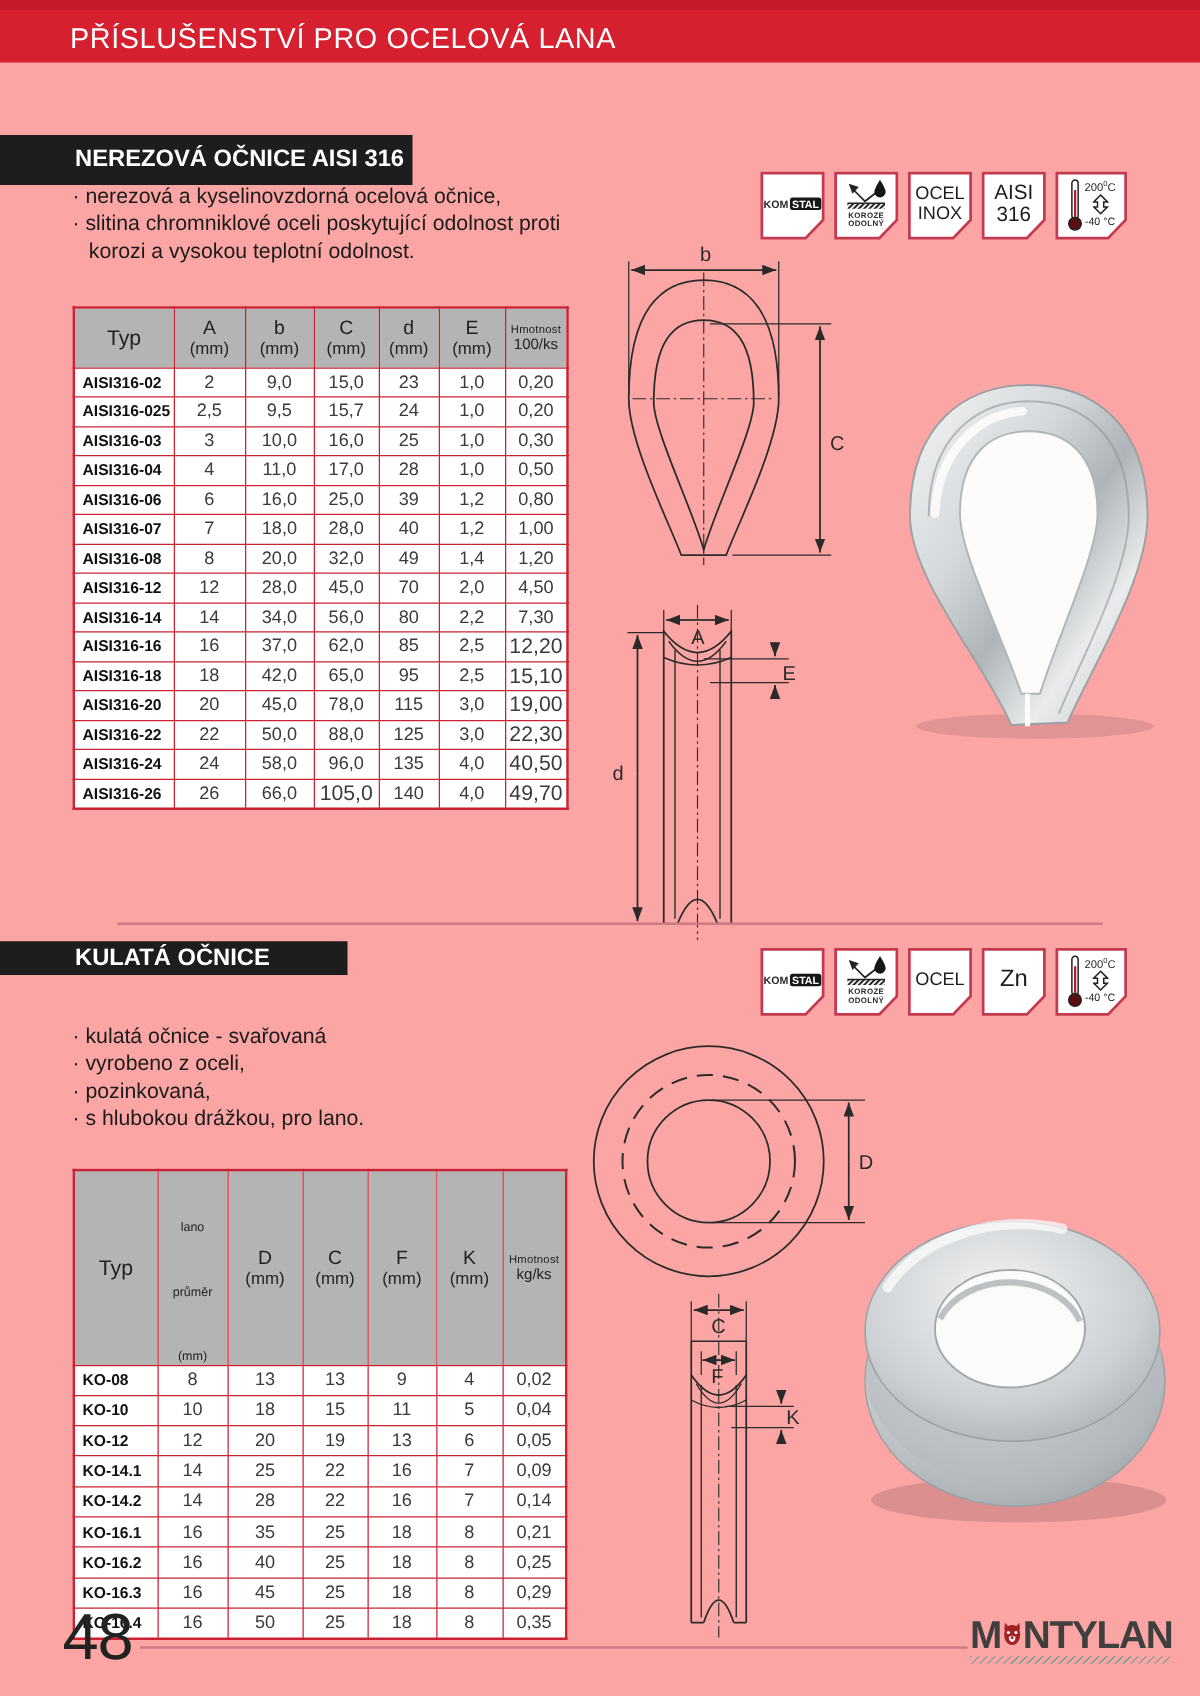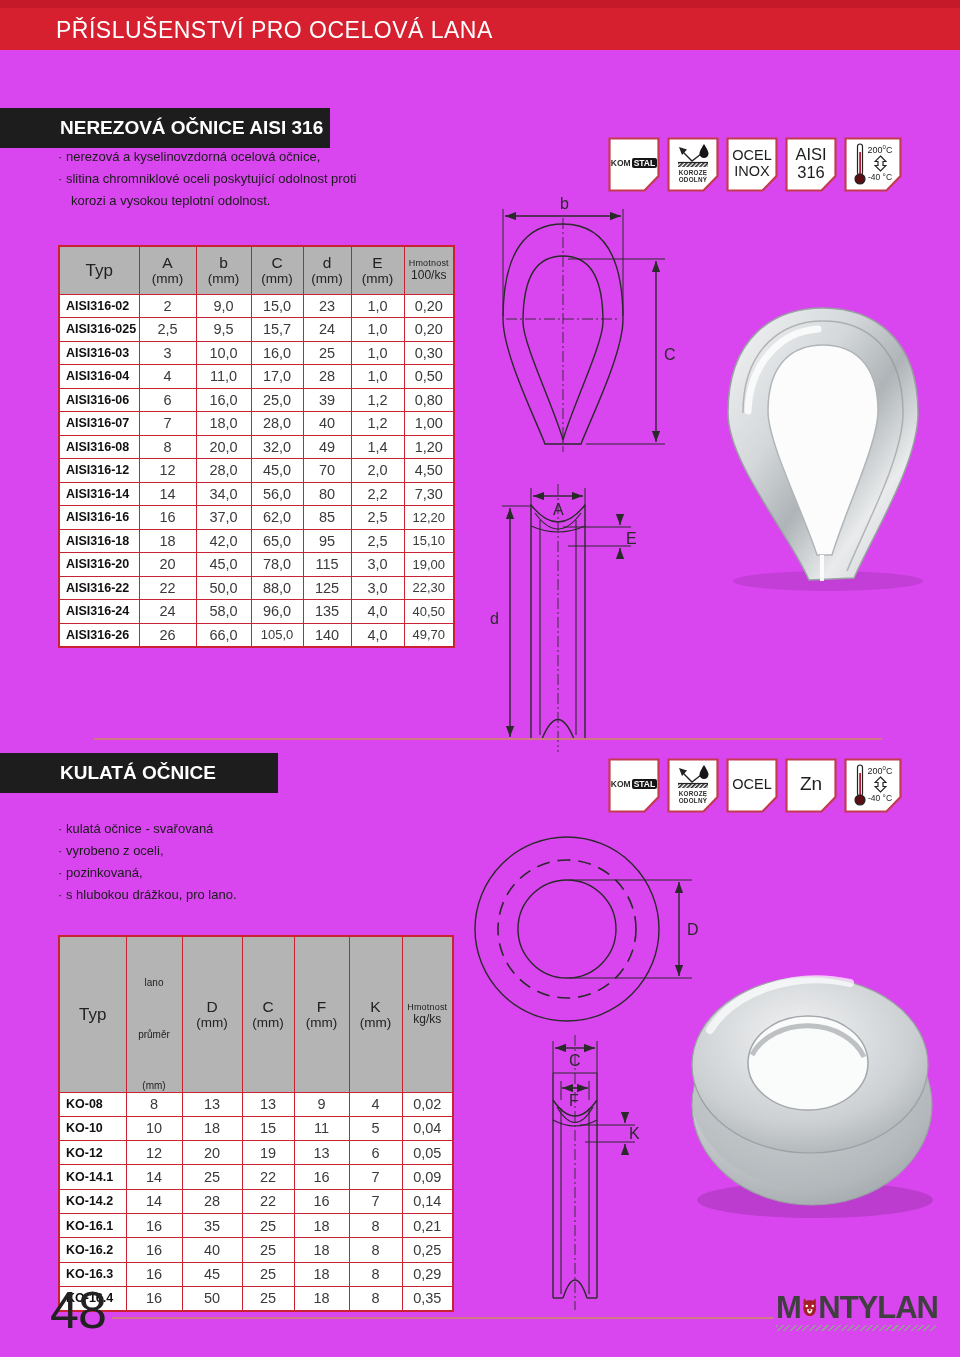--- a/index.html
+++ b/index.html
@@ -3,7 +3,7 @@
 <meta charset="utf-8">
 <style>
   html,body {margin:0; padding:0; background:#ffffff;}
-  #page {position:relative; width:960px; height:1357px; background:#d946ef; overflow:hidden;
+  #page {position:relative; width:960px; height:1357px; background:#fca5a5; overflow:hidden;
          font-family:"Liberation Sans", sans-serif; color:#1c1c1c;text-decoration:underline;}
 
   

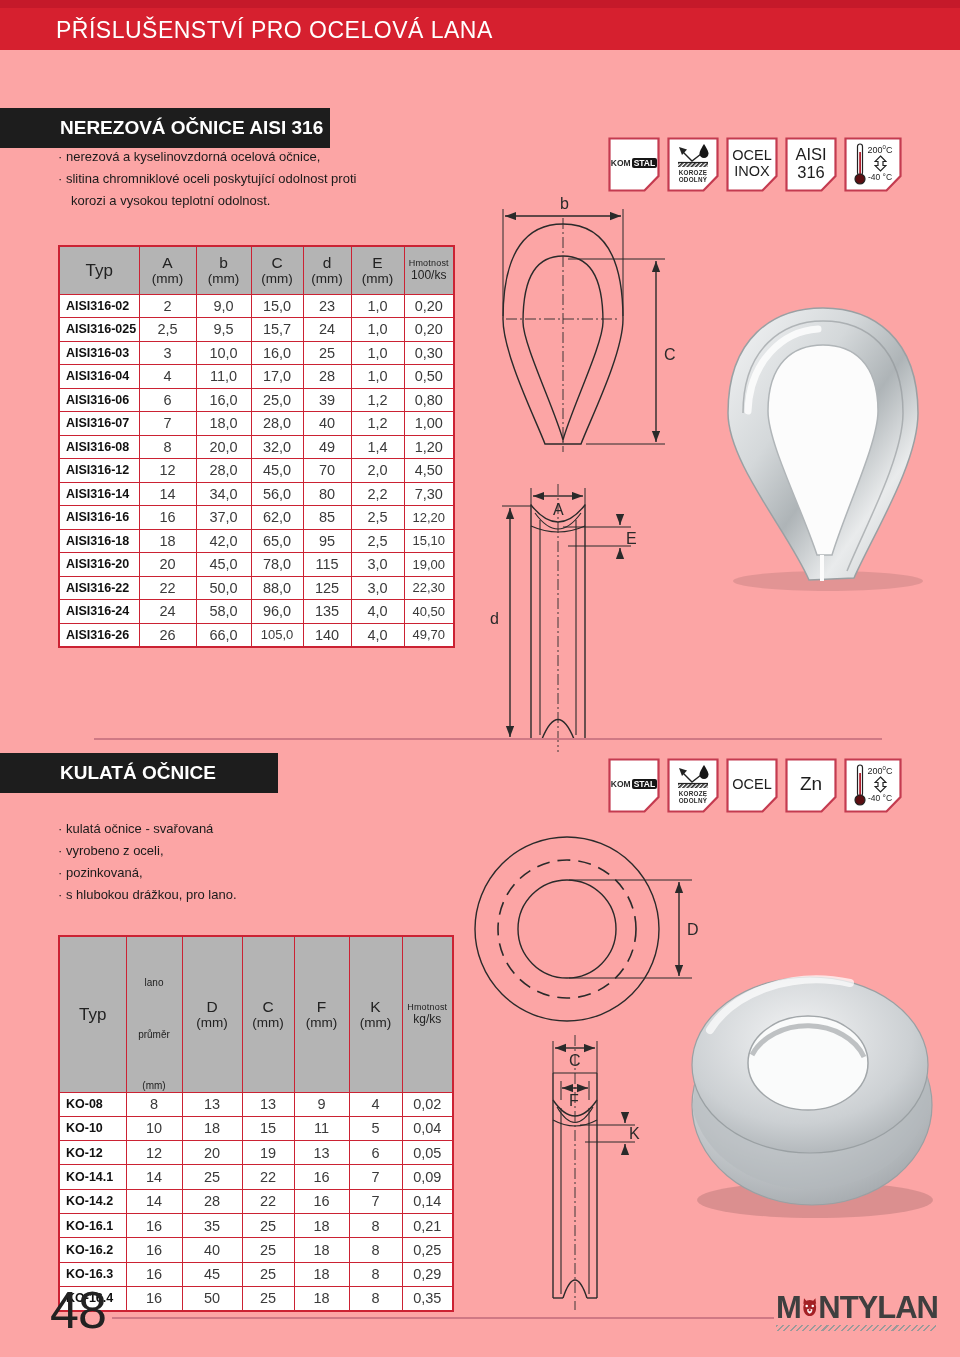--- a/index.html
+++ b/index.html
@@ -19,7 +19,7 @@
   #secbar2 {top:753px; width:278px; height:40px;}
 
   
-  .bullets {position:absolute; font-size:13px; line-height:22px; color:#1b1b1b;}
+  .bullets {position:absolute; font-size:17px; line-height:22px; color:#1b1b1b;}
   #bullets1 {left:58px; top:146px;}
   #bullets2 {left:58px; top:818px;}
   .bullets .cont {padding-left:13px;}

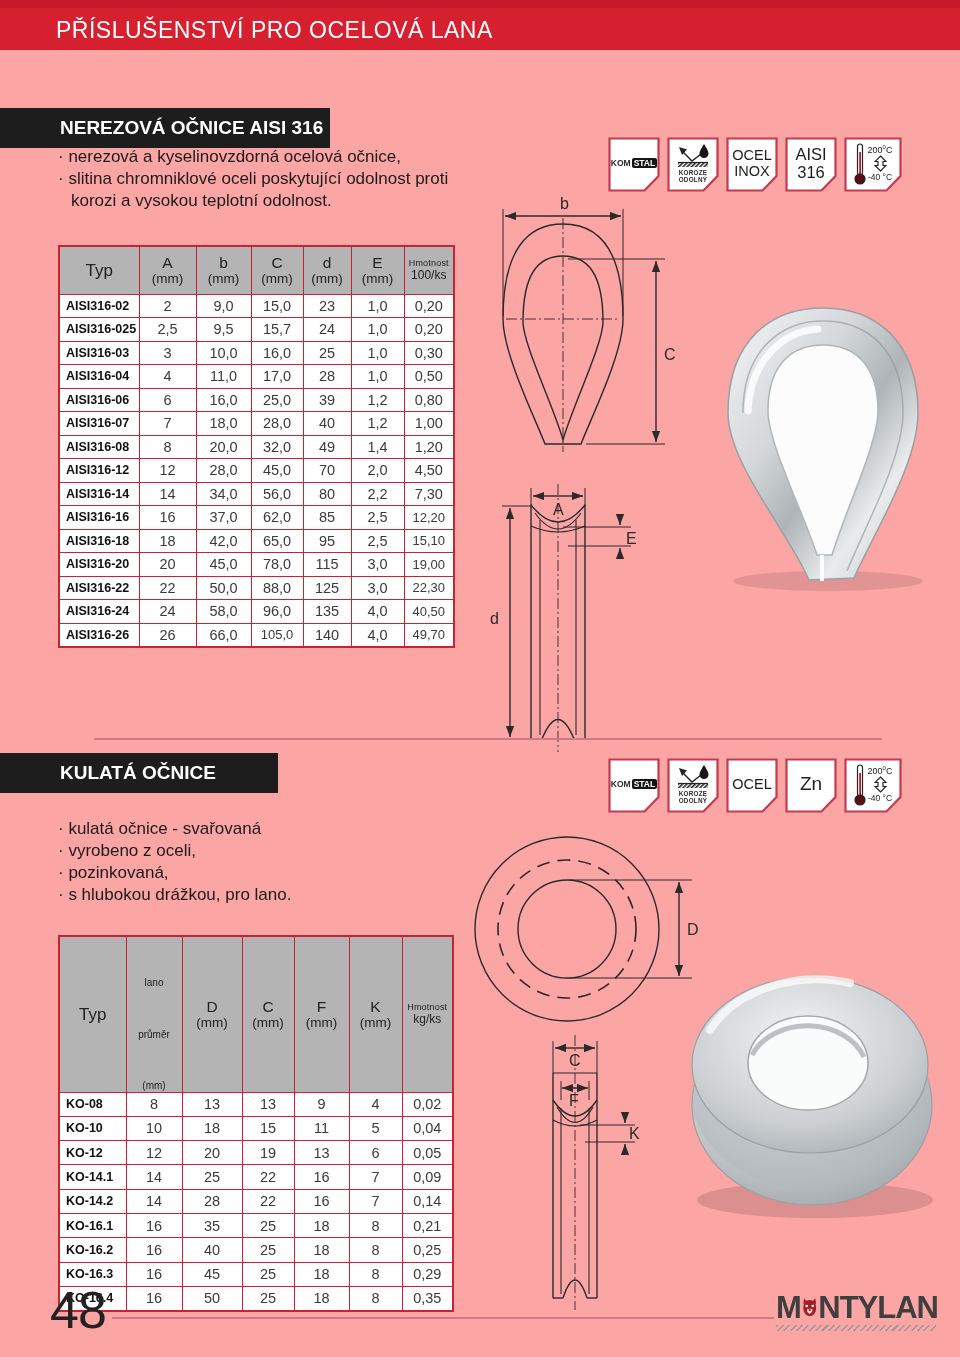--- a/index.html
+++ b/index.html
@@ -59,7 +59,7 @@
   #table2 tbody tr {height:24.3px;}
   .spec td {text-align:center; font-size:14.5px; color:#3a3a3a; background:#fff;}
   .spec td.typ {text-align:left; padding-left:6px; font-weight:700; font-size:12.5px; color:#101010;}
-  .spec td.sm {font-size:13px;}
+  .spec td.sm {font-size:17px;}
   th .l {line-height:1.12;}
   th.plain {font-size:17px;}
   th.unit .l0 {font-size:15.5px;}

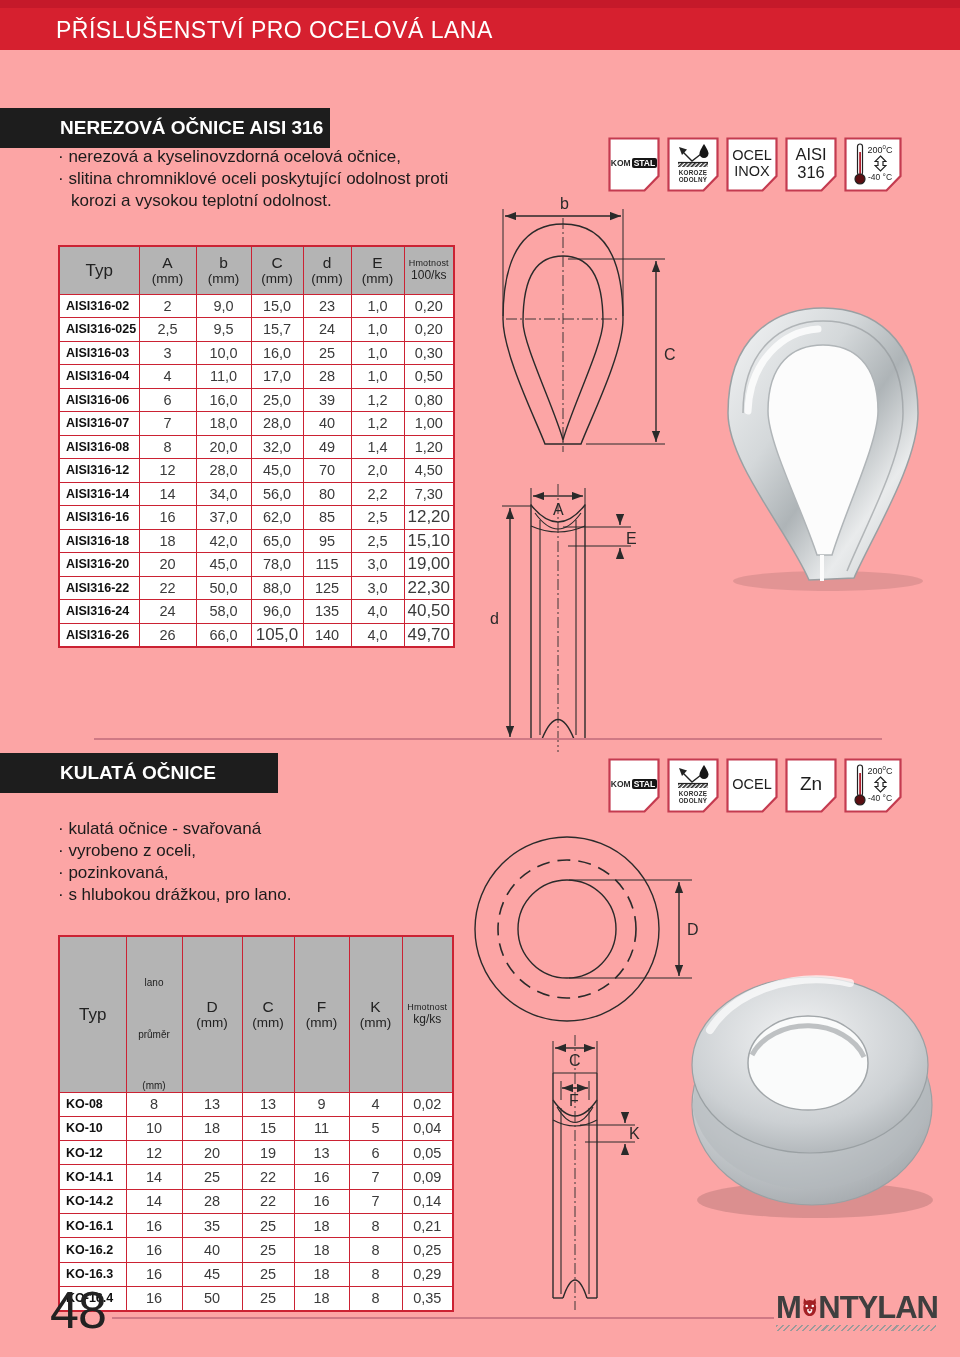--- a/index.html
+++ b/index.html
@@ -16,7 +16,7 @@
   .secbar {position:absolute; left:0; background:#1d1d1d; color:#fff; font-weight:700;
            display:flex; align-items:center; padding-left:60px; box-sizing:border-box; font-size:19px;}
   #secbar1 {top:108px; width:330px; height:40px;}
-  #secbar2 {top:753px; width:278px; height:40px;}
+  #secbar2 {top:753px; width:278px; height:27px;}
 
   
   .bullets {position:absolute; font-size:17px; line-height:22px; color:#1b1b1b;}

